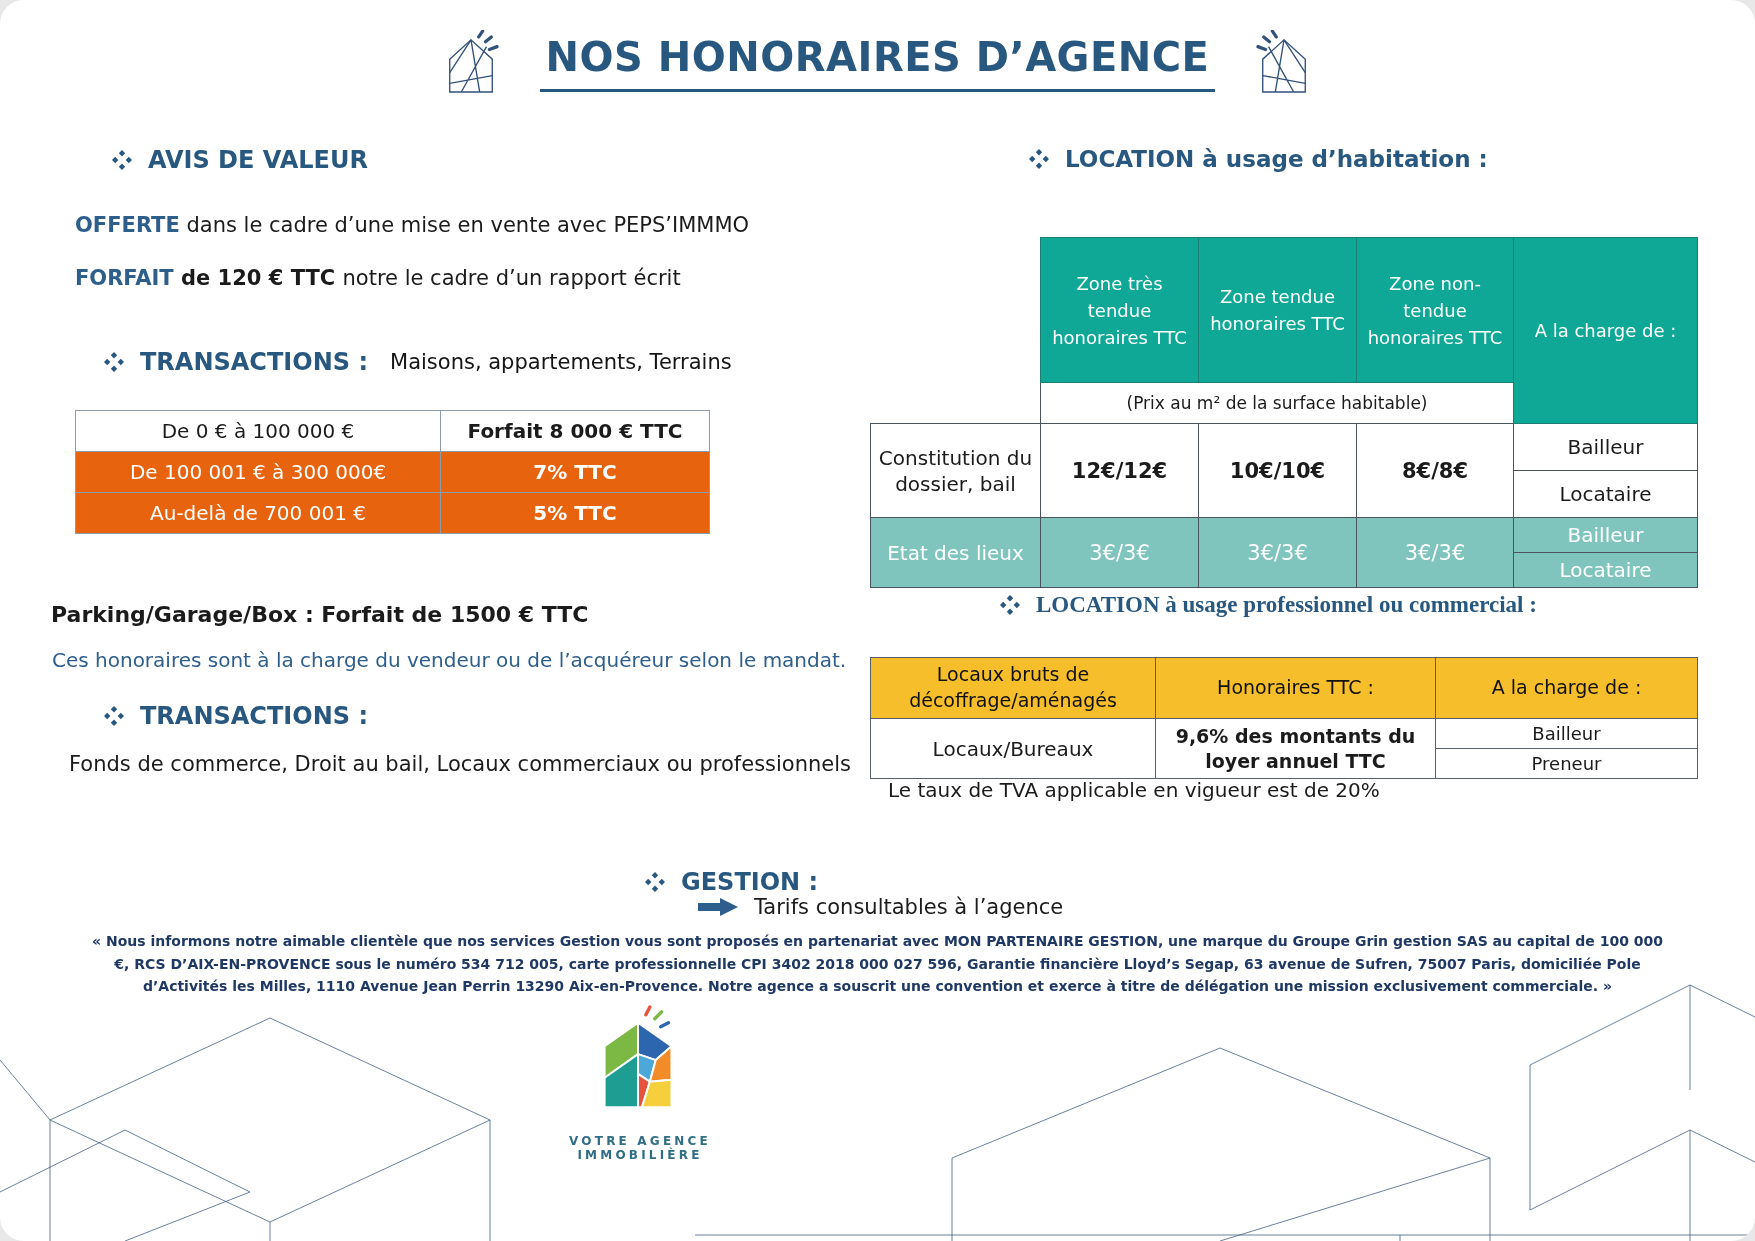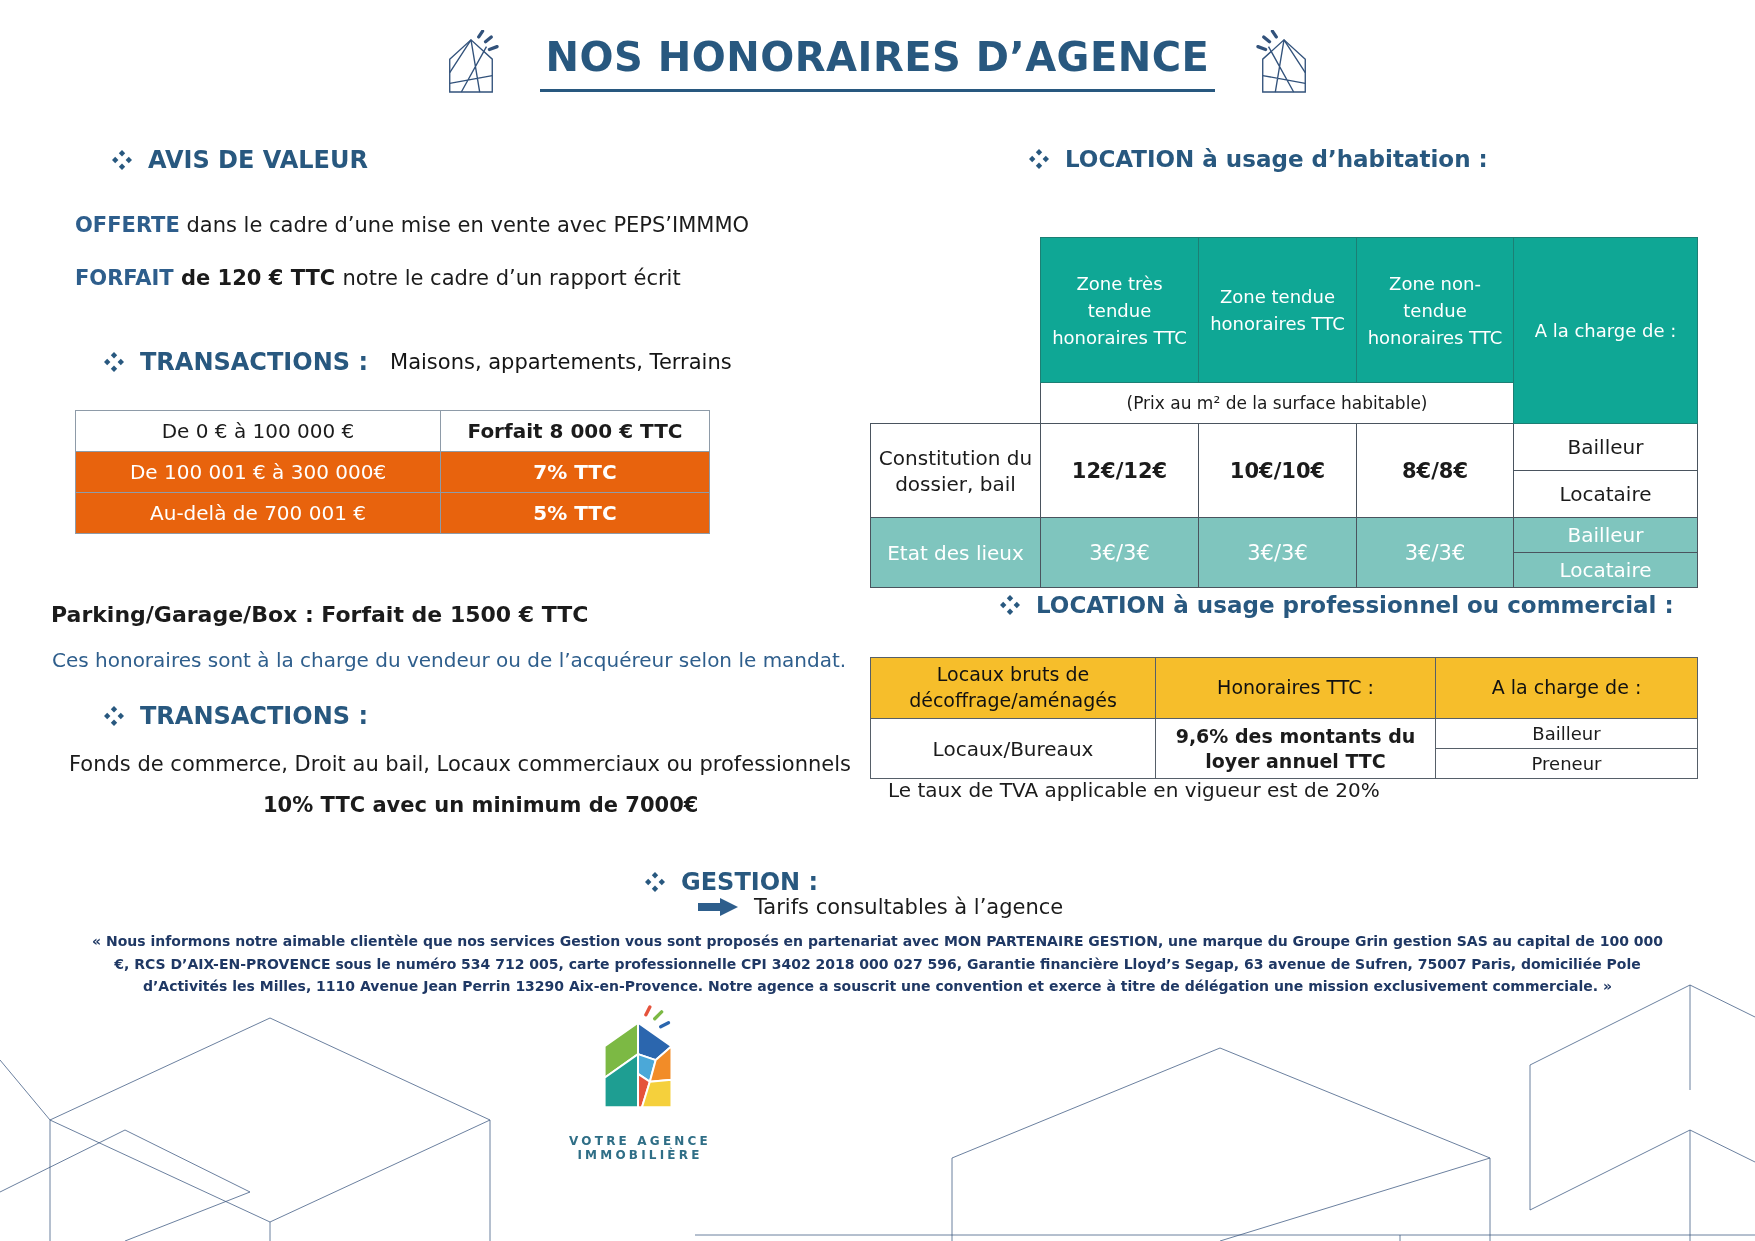--- a/index.html
+++ b/index.html
@@ -5,7 +5,7 @@
   html,body{margin:0;padding:0;background:#e8e8e8;}
   .page{
     position:relative;width:1755px;height:1241px;background:#ffffff;
-    font-family:"DejaVu Sans",sans-serif;color:#1b1b1b;overflow:hidden;margin:0 auto;
+    font-family:"DejaVu Sans",sans-serif;color:#1b1b1b;overflow:hidden;margin:0 auto;border-radius:24px;
   }
   .abs{position:absolute;}
   #bg-decor{position:absolute;left:0;top:0;z-index:0;}

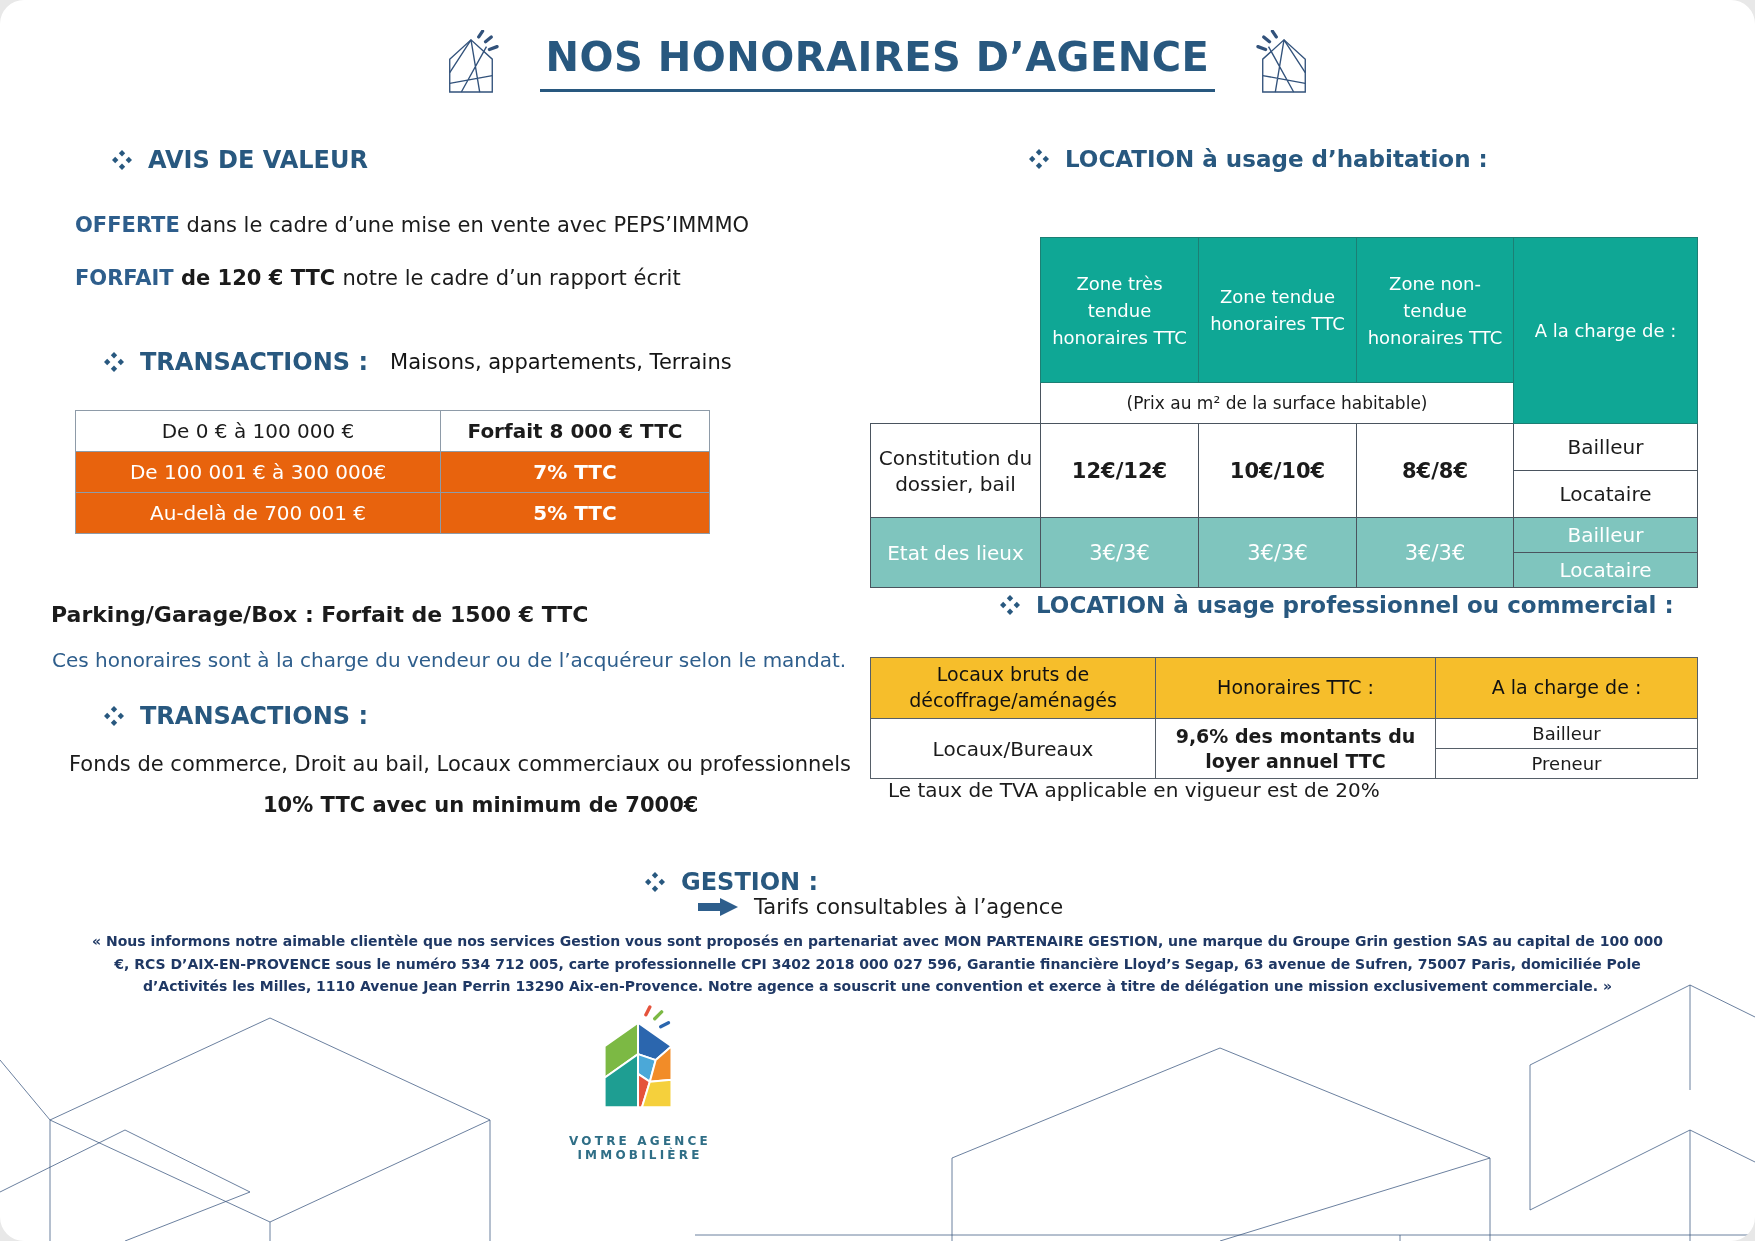--- a/index.html
+++ b/index.html
@@ -240,7 +240,7 @@
     </tbody>
       </table>
 
-    <div class="abs sec-h" style="left:1000px;top:592px;">
+    <div class="abs sec-h" style="left:1000px;top:592px;font-family:Liberation Serif, serif;">
       <svg width="20" height="20" viewBox="0 0 20 20" fill="#28587F">
         <path d="M10 0l3.2 3.2L10 6.4 6.8 3.2z"></path>
           <path d="M3.2 6.8L6.4 10l-3.2 3.2L0 10z"></path>

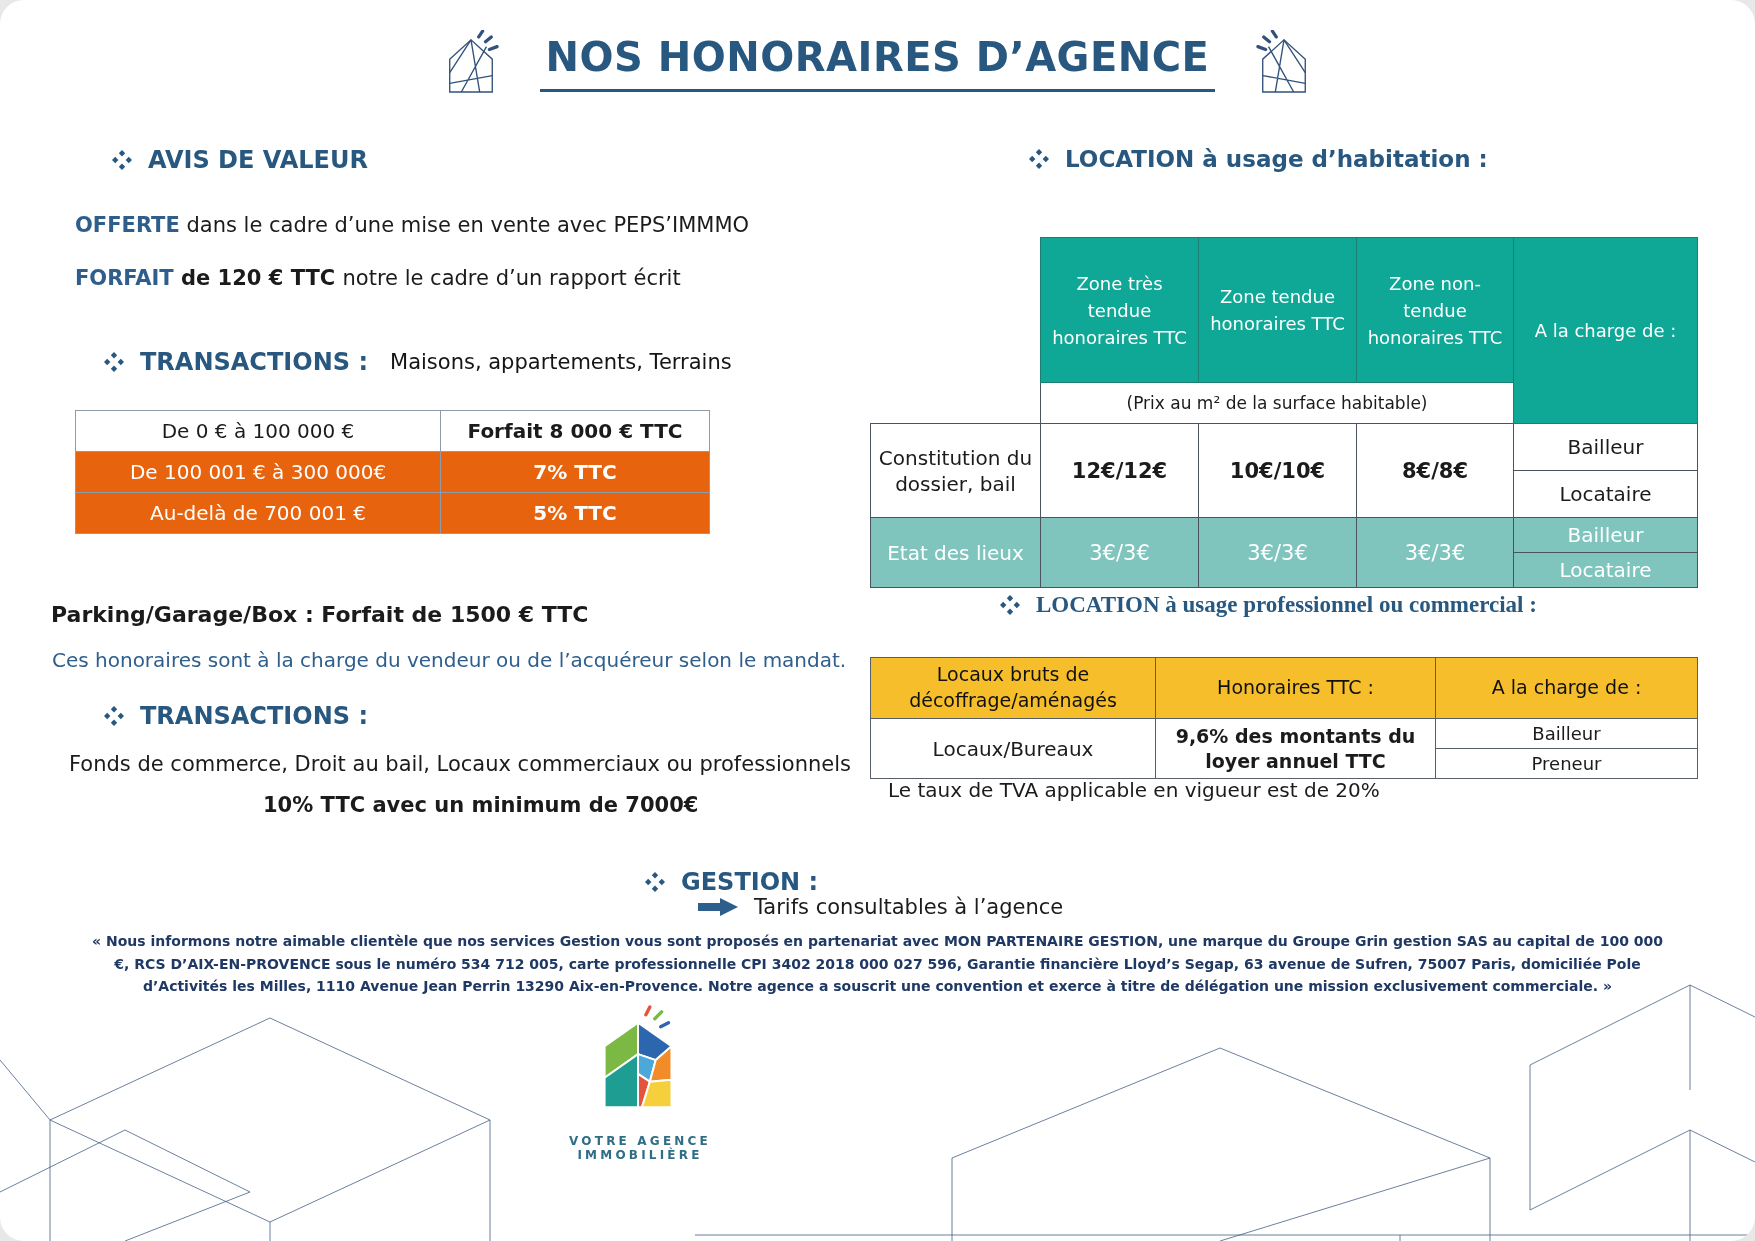--- a/index.html
+++ b/index.html
@@ -186,7 +186,6 @@
     </div>
 
     <div class="abs line" style="left:69px;top:752px;">Fonds de commerce, Droit au bail, Locaux commerciaux ou professionnels</div>
-    <div class="abs line b" style="left:263px;top:793px;">10% TTC avec un minimum de 7000€</div>
 
     <div class="abs sec-h" style="left:1029px;top:146px;">
       <svg width="20" height="20" viewBox="0 0 20 20" fill="#28587F">

